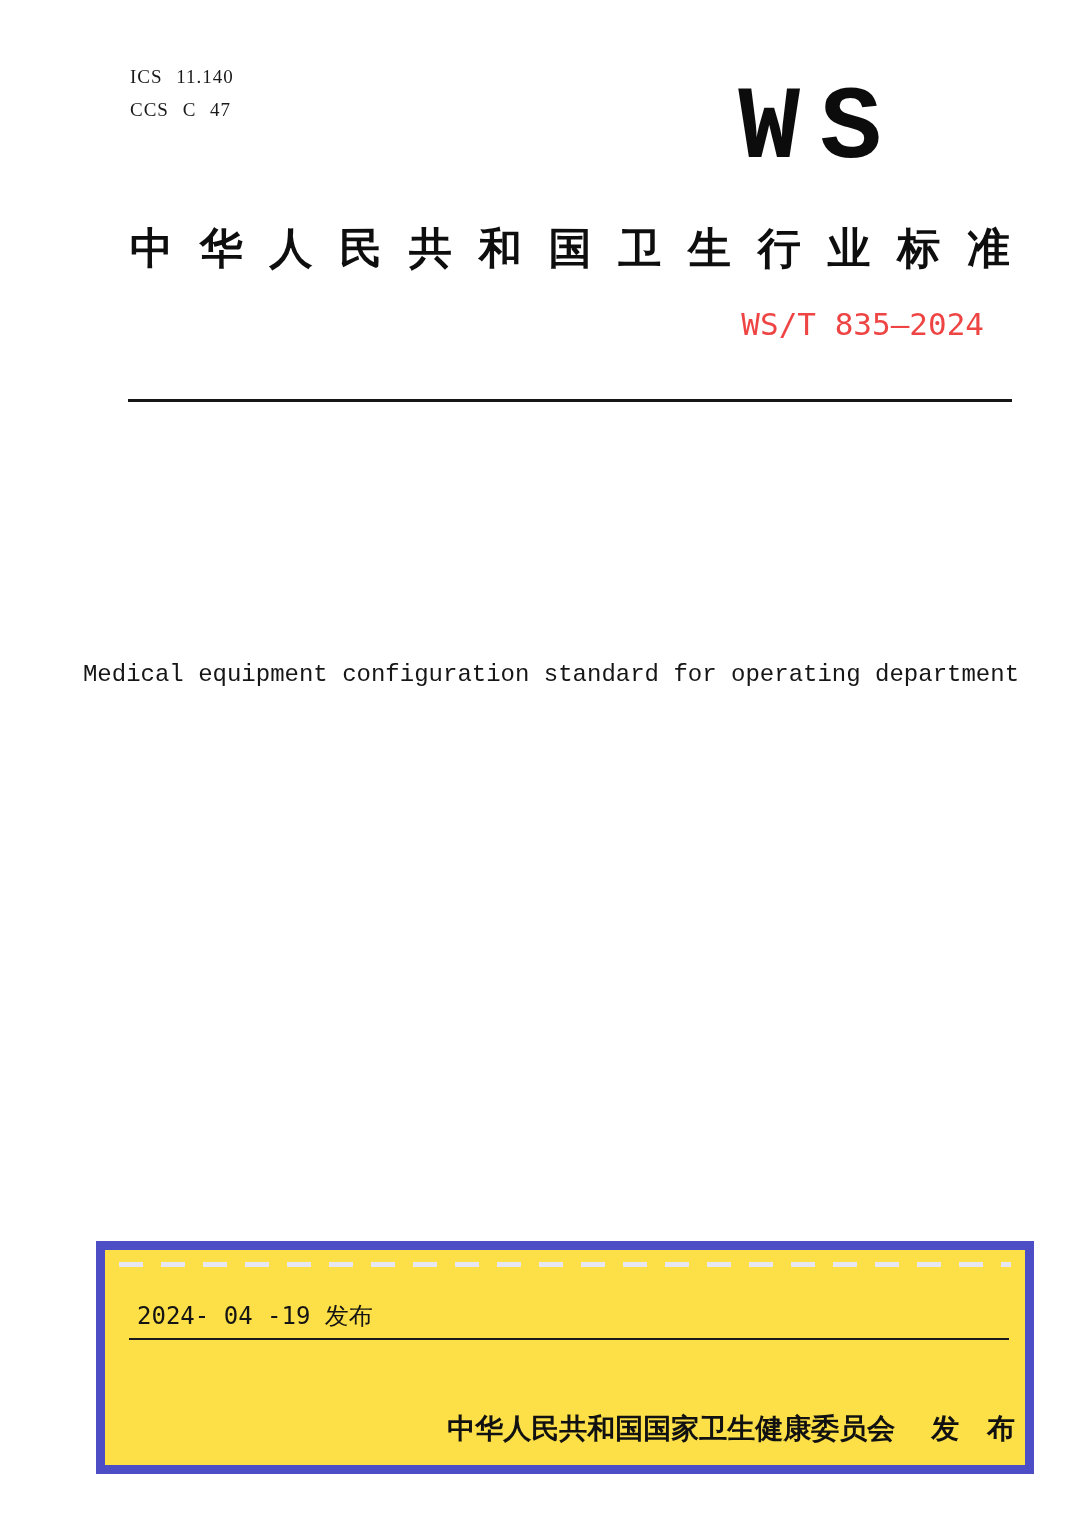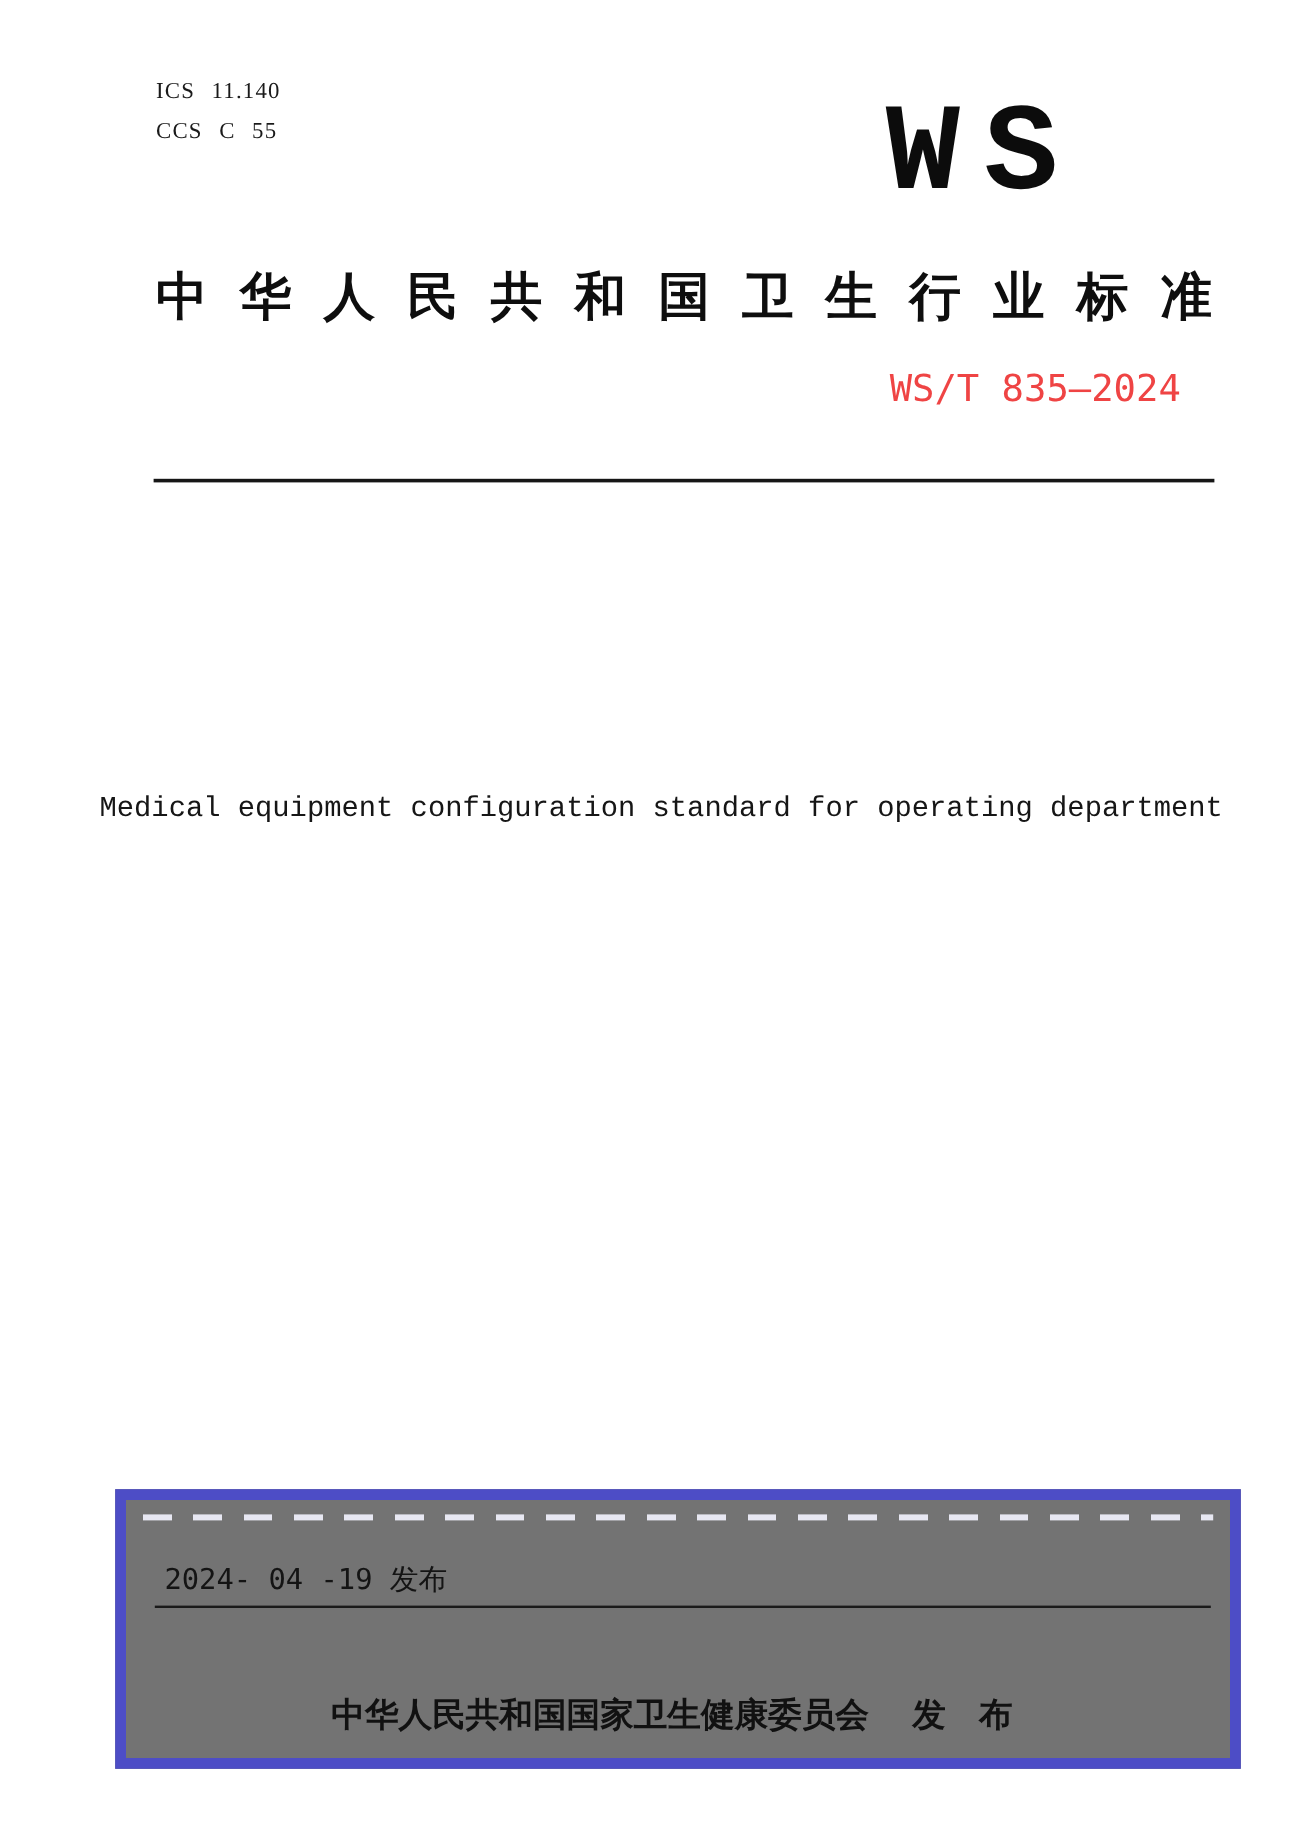--- a/index.html
+++ b/index.html
@@ -161,7 +161,7 @@
 
   <div class="meta">
     <div>ICS 11.140</div>
-    <div>CCS C 55</div>
+    <div>CCS C 47</div>
   </div>
 
   <div class="ws-logo">WS</div>

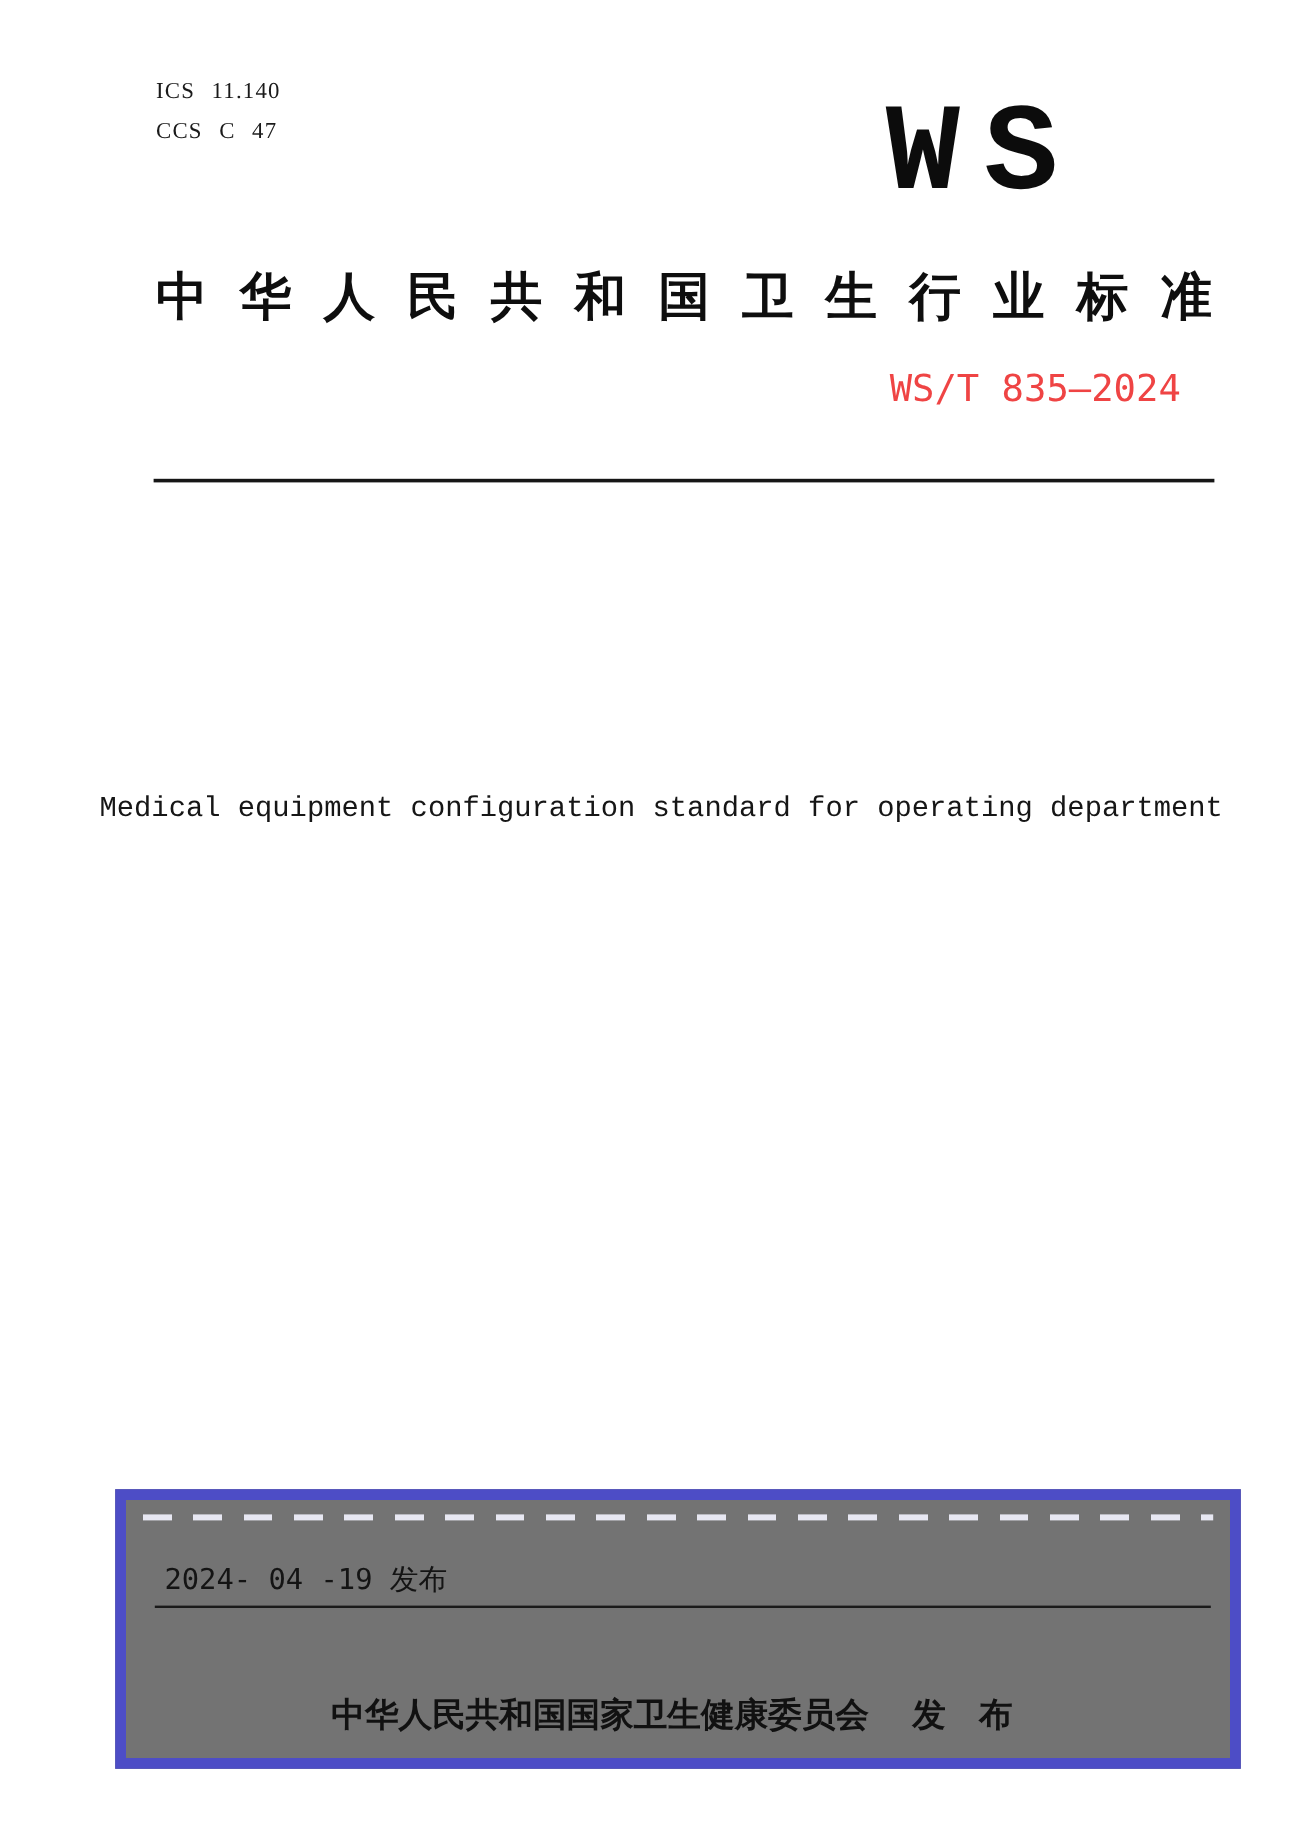--- a/index.html
+++ b/index.html
@@ -111,7 +111,7 @@
     width: 938px;
     height: 233px;
     border: 9px solid #4d4dc6;
-    background: #737373;
+    background: #fde047;
   }
   .scan-dashes {
     position: absolute;

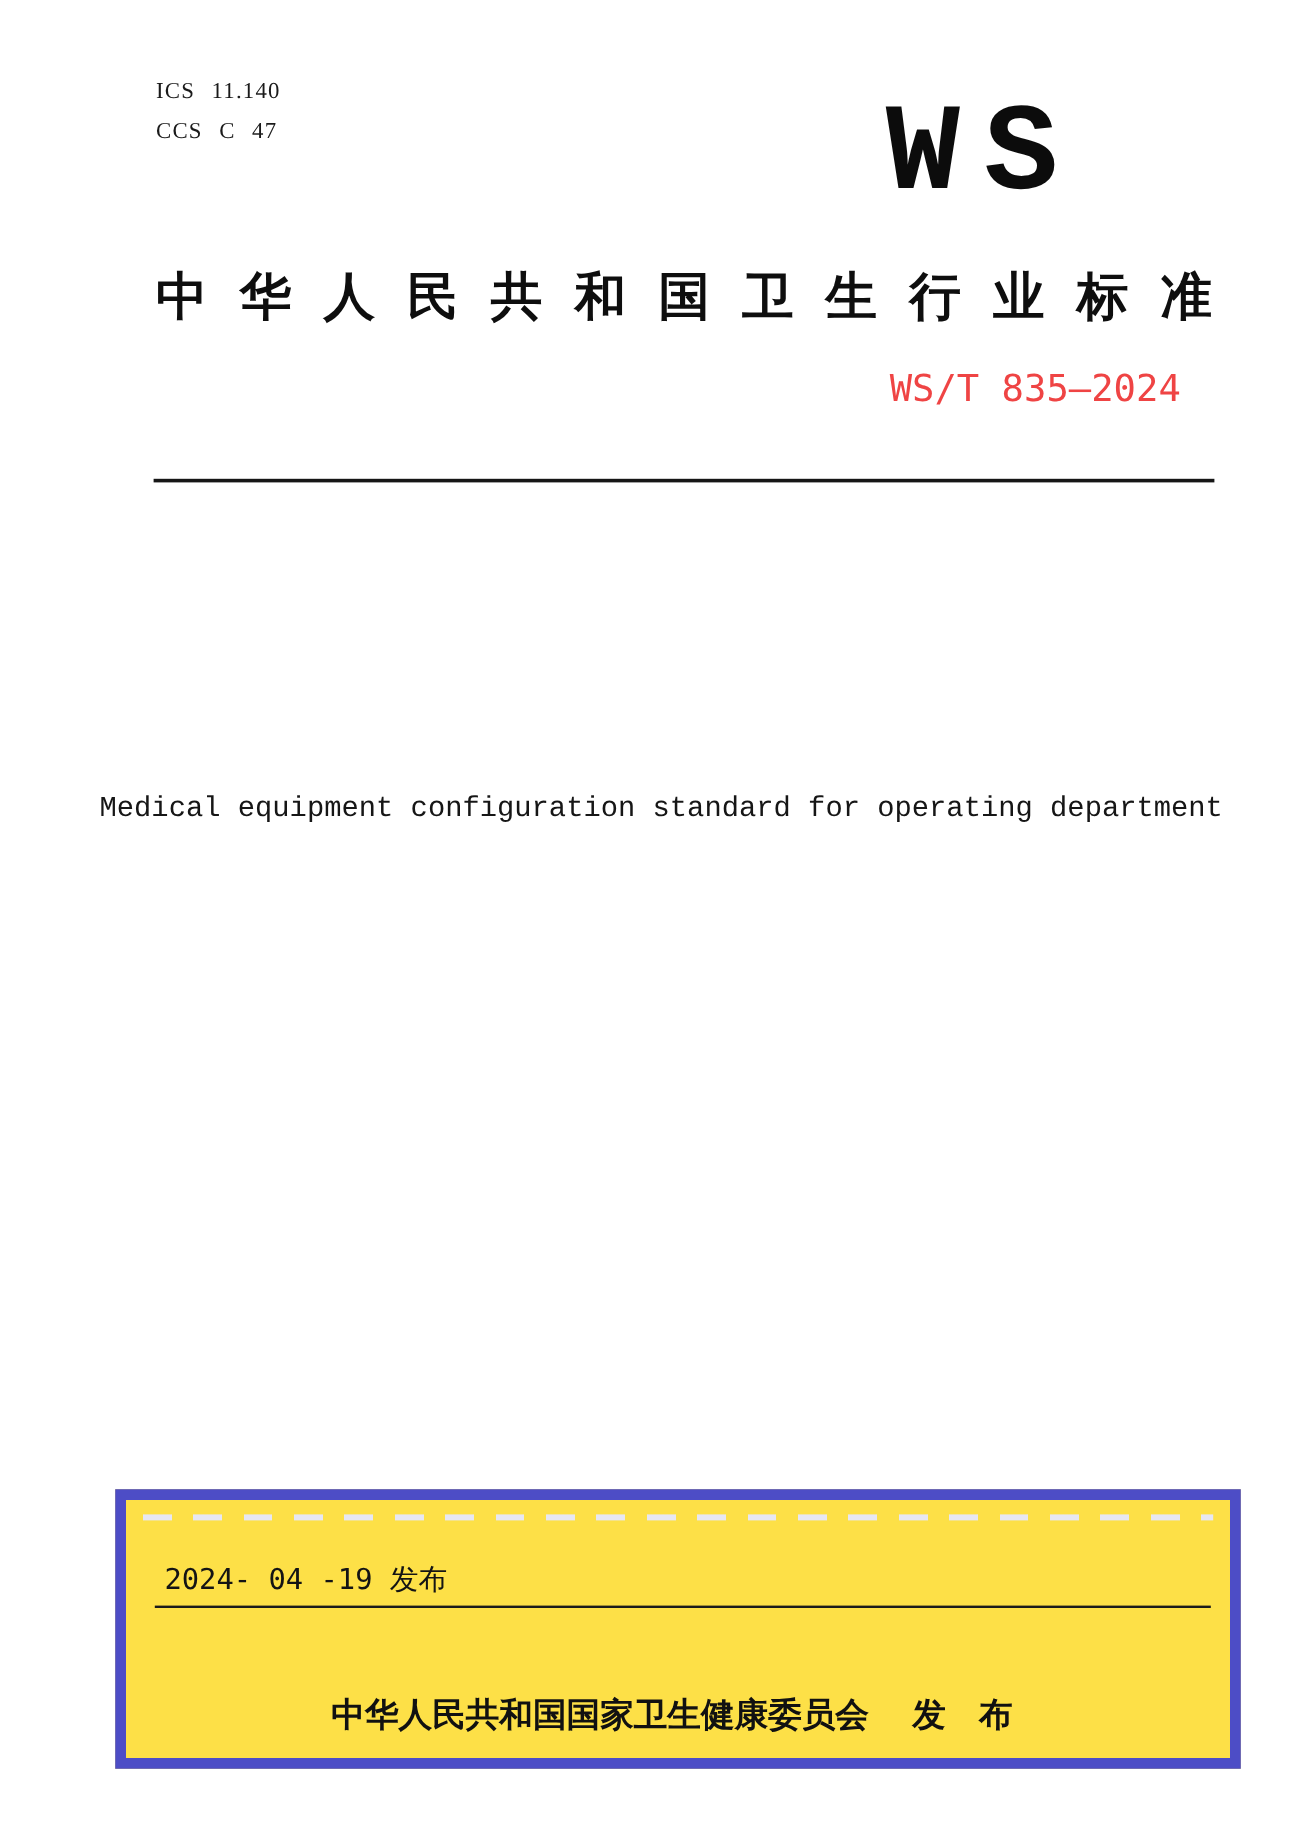--- a/index.html
+++ b/index.html
@@ -143,7 +143,7 @@
     left: 0;
     top: 160px;
     width: 100%;
-    text-align: center;
+    text-align: right;
     font-size: 28px;
     font-weight: bold;
     color: #111111;

